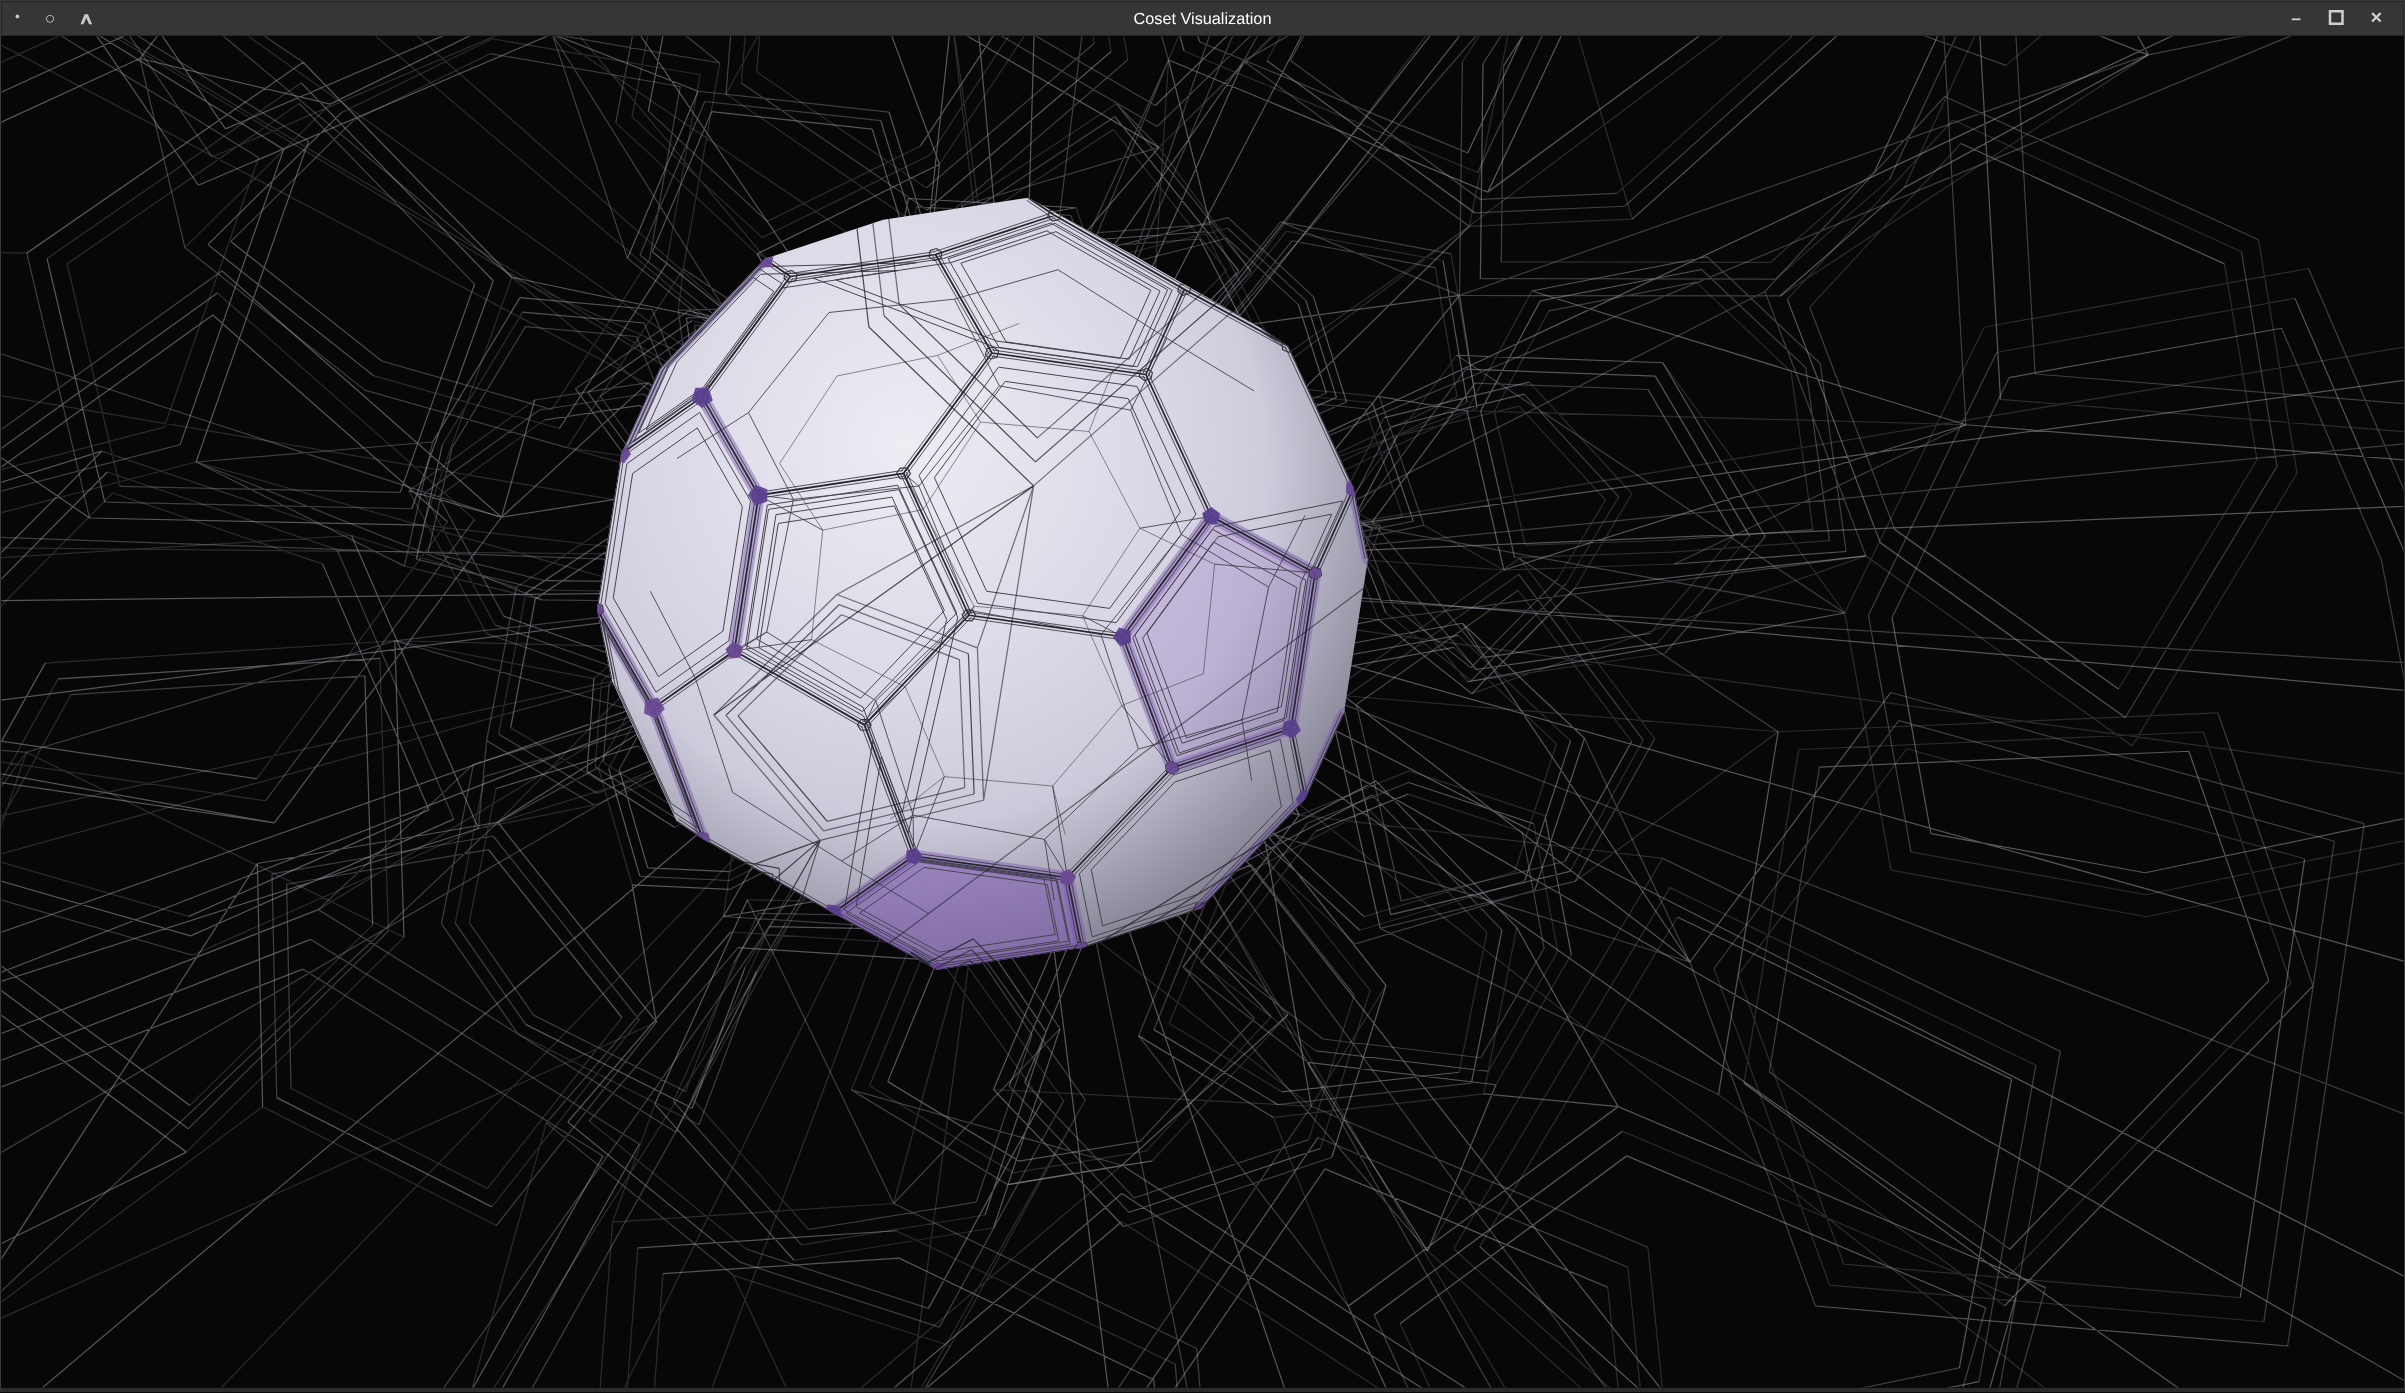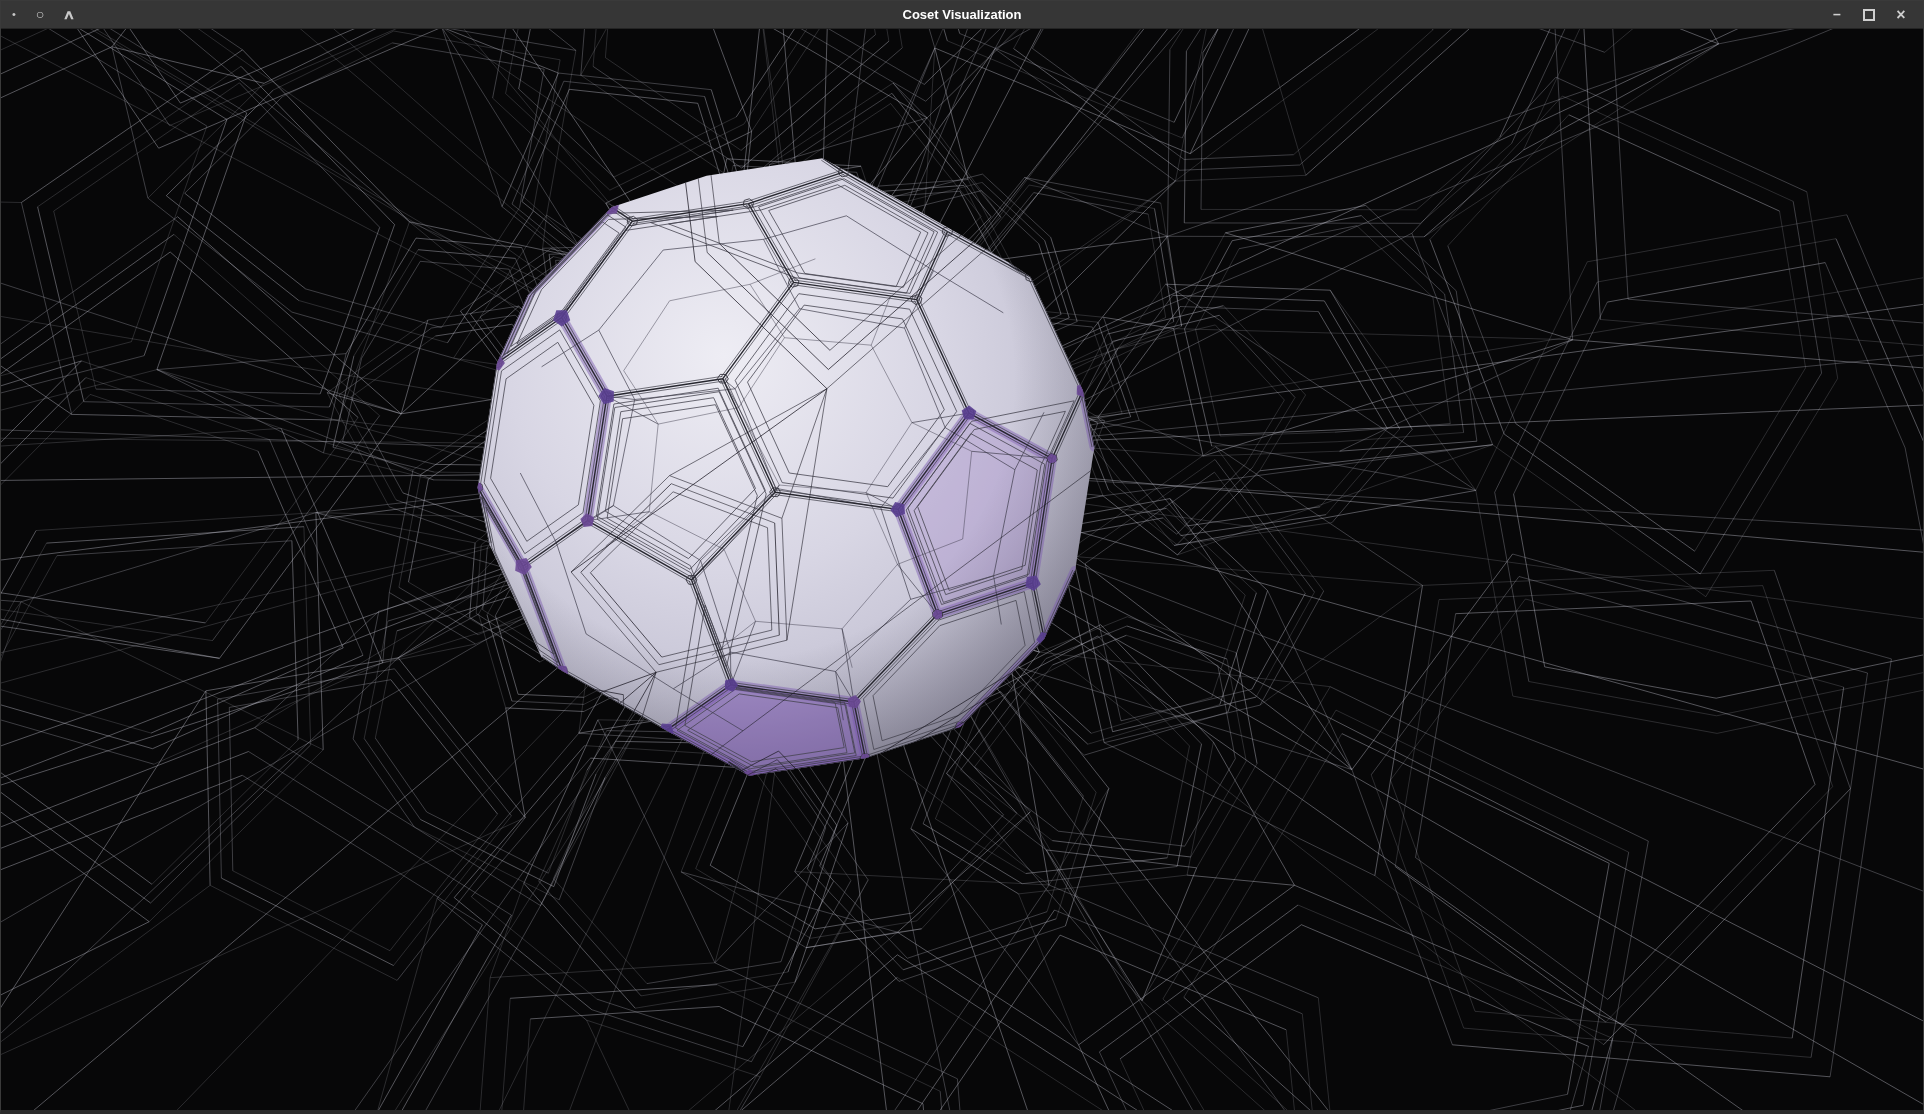--- a/index.html
+++ b/index.html
@@ -21,7 +21,7 @@
   .tb-icon.chev{font-size:13px;font-weight:bold;line-height:27px;width:16px;transform:scaleX(1.35);}
   .tb-title{
     position:absolute;left:0;right:0;text-align:center;
-    font-size:13px;font-weight:bold;color:#ffffff;line-height:27px;
+    font-size:13px;font-weight:normal;color:#ffffff;line-height:27px;
   }
   .tb-right{position:absolute;right:6px;top:0;height:27px;display:flex;align-items:center;}
   .ctl{width:32px;text-align:center;color:#cfcfcf;font-size:15px;line-height:27px;cursor:default;}

